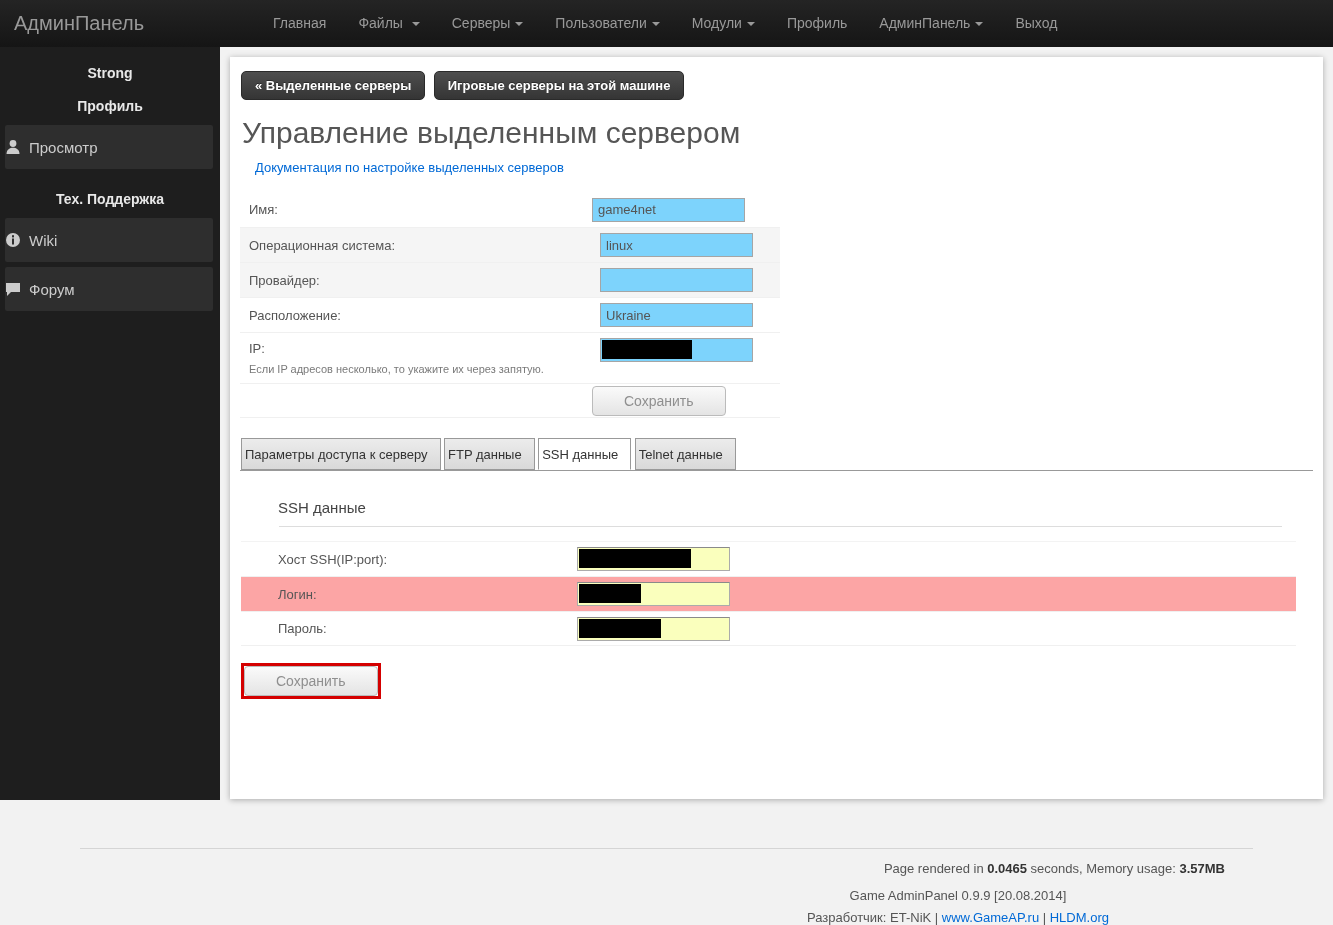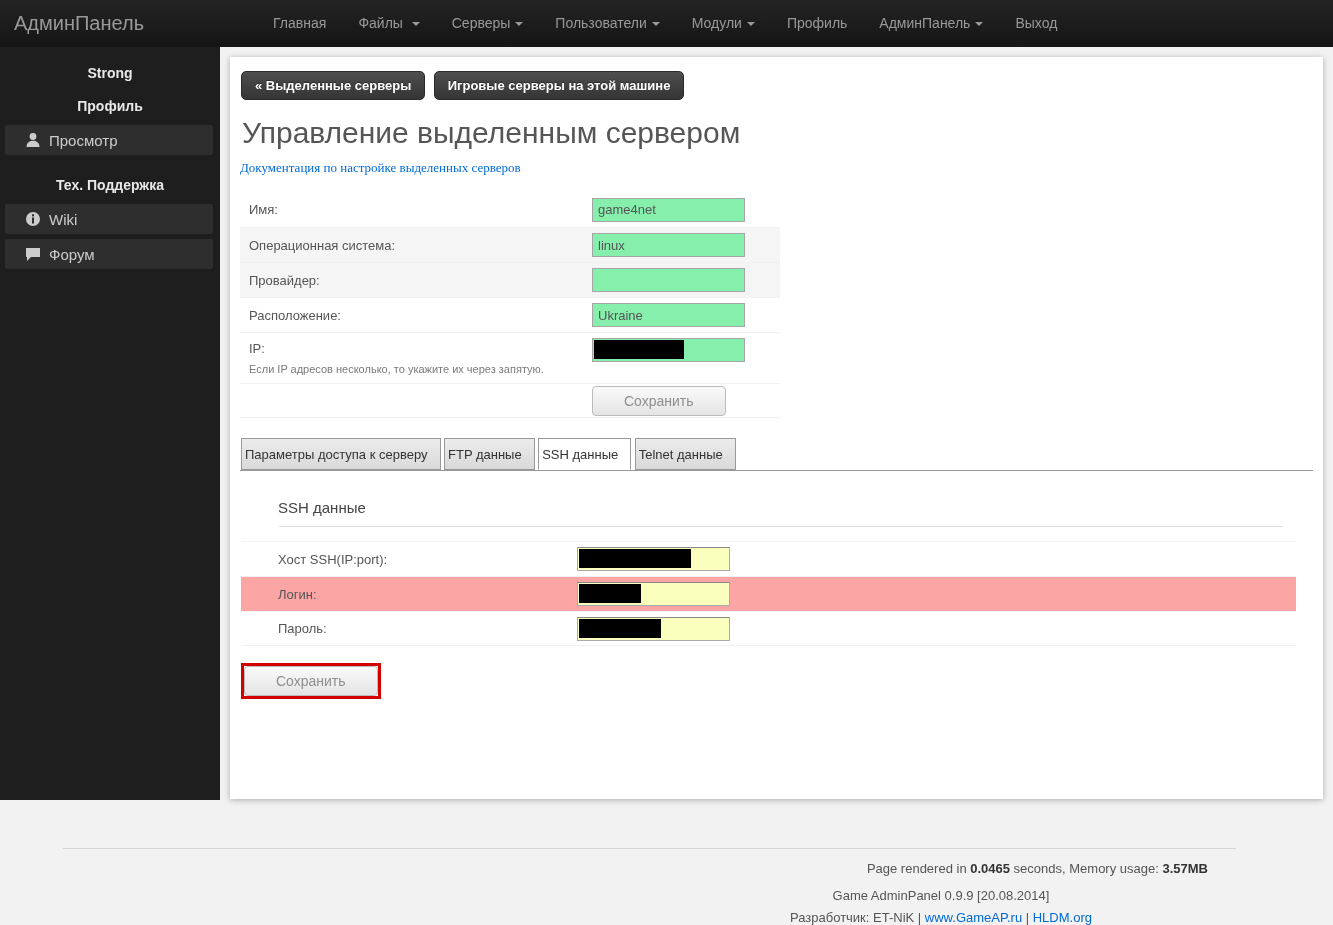--- a/index.html
+++ b/index.html
@@ -19,8 +19,8 @@
   .sidebar { position:absolute; left:0; top:47px; width:220px; height:753px; background:#1e1e1e; }
   .side-head { text-align:center; color:#e8e8e8; font-weight:bold; font-size:14px; padding-top:18px; }
   .side-head.sub { padding-top:17px; }
-  .side-item { margin:11px 7px 5px 5px; background:#2e2e2e; border-radius:2px; height:30px;
-               display:flex; align-items:center; padding-left:20px; color:#ccc; font-size:15px; cursor:pointer; }
+  .side-item { margin:11px 7px 5px 5px; background:#2e2e2e; border-radius:2px; height:44px;
+               display:flex; align-items:center; padding-left:0; color:#ccc; font-size:15px; cursor:pointer; }
   .side-item + .side-item { margin-top:5px; }
   .side-item .sicon { width:16px; height:16px; margin-right:8px; flex:0 0 auto; }
 

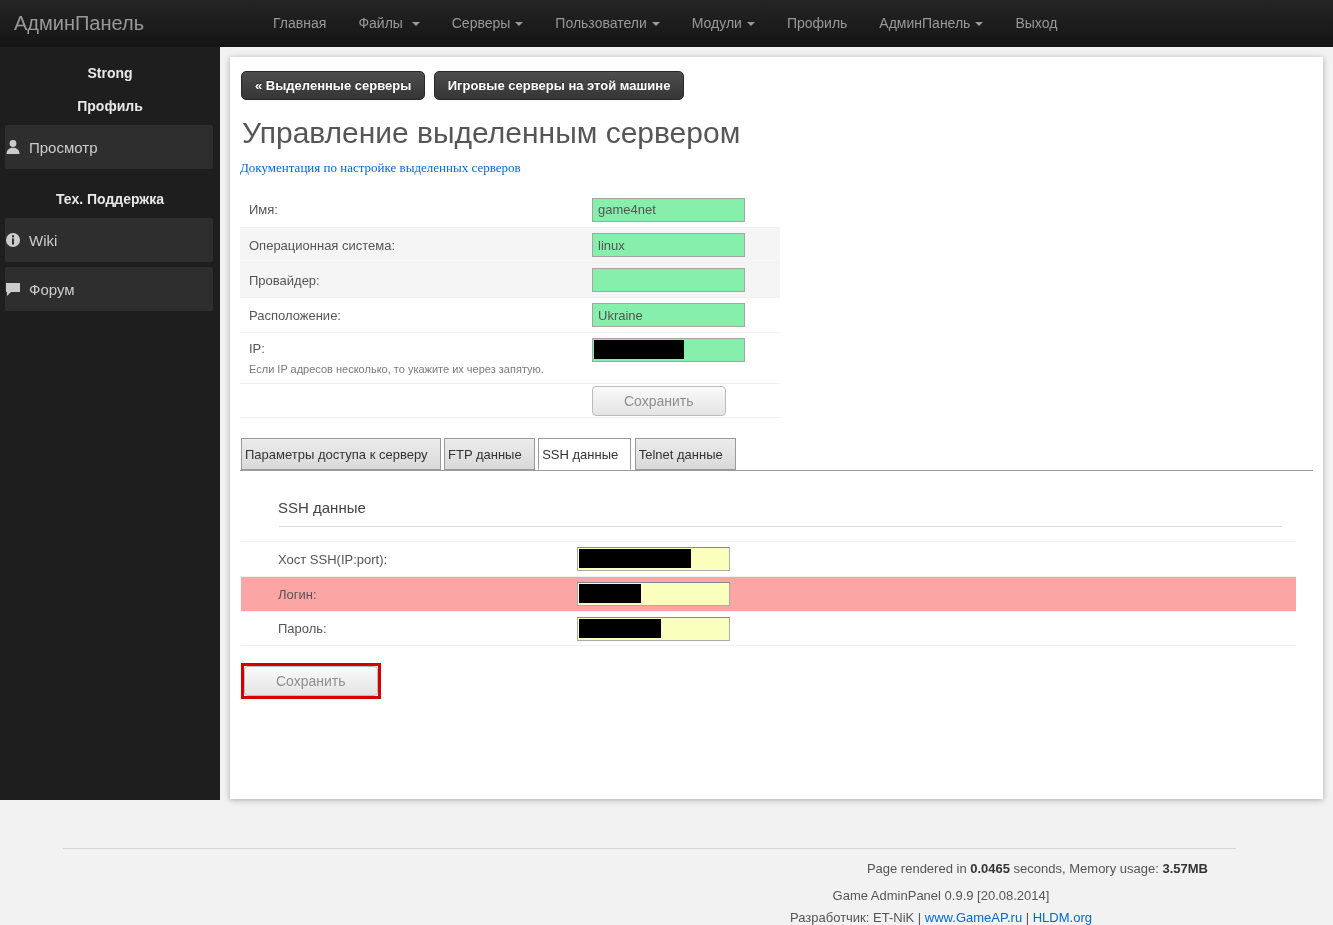--- a/index.html
+++ b/index.html
@@ -34,7 +34,7 @@
                text-shadow:0 -1px 0 rgba(0,0,0,.4); cursor:pointer; }
 
   .page-title { font-size:30px; font-weight:normal; color:#565656; margin:16px 0 8px 2px; }
-  .doc-link { color:#0069d6; font-size:13px; margin-left:0; text-decoration:none; cursor:pointer;font-family:Liberation Serif, serif; }
+  .doc-link { color:#0069d6; font-size:13px; margin-left:15px; text-decoration:none; cursor:pointer; }
 
   
   .form-table { width:540px; margin:16px 0 0 0; }

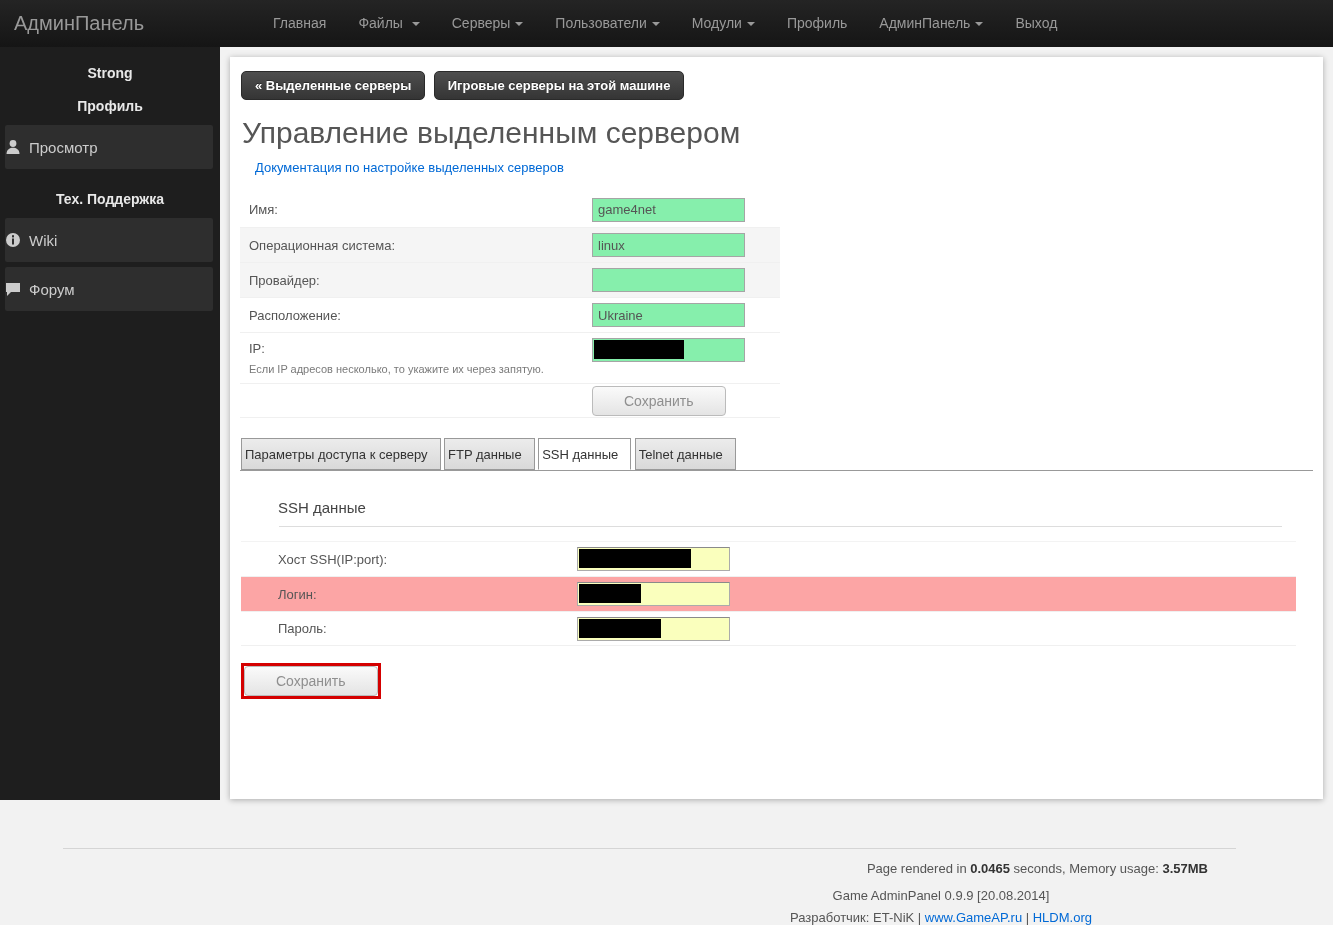--- a/index.html
+++ b/index.html
@@ -45,7 +45,7 @@
   .f-help { color:#7a7a7a; font-size:11px; margin-top:7px; }
   .f-input-cell { padding:5px 0; }
   .txt-input { width:153px; height:24px; border:1px solid #a5a5a5; font-size:13px; color:#555;
-               padding:2px 5px; font-family:"Liberation Sans",sans-serif; background:#86efac; }
+               padding:2px 5px; font-family:"Liberation Sans",sans-serif; background:#7dd3fc; }
   .redact-wrap { position:relative; display:inline-block; }
   .redact-bar { position:absolute; background:#000; top:2px; left:2px; height:19px; }
   .f-row.save-row { border-top:1px solid #f0f0f0; border-bottom:1px solid #f0f0f0; min-height:35px; }

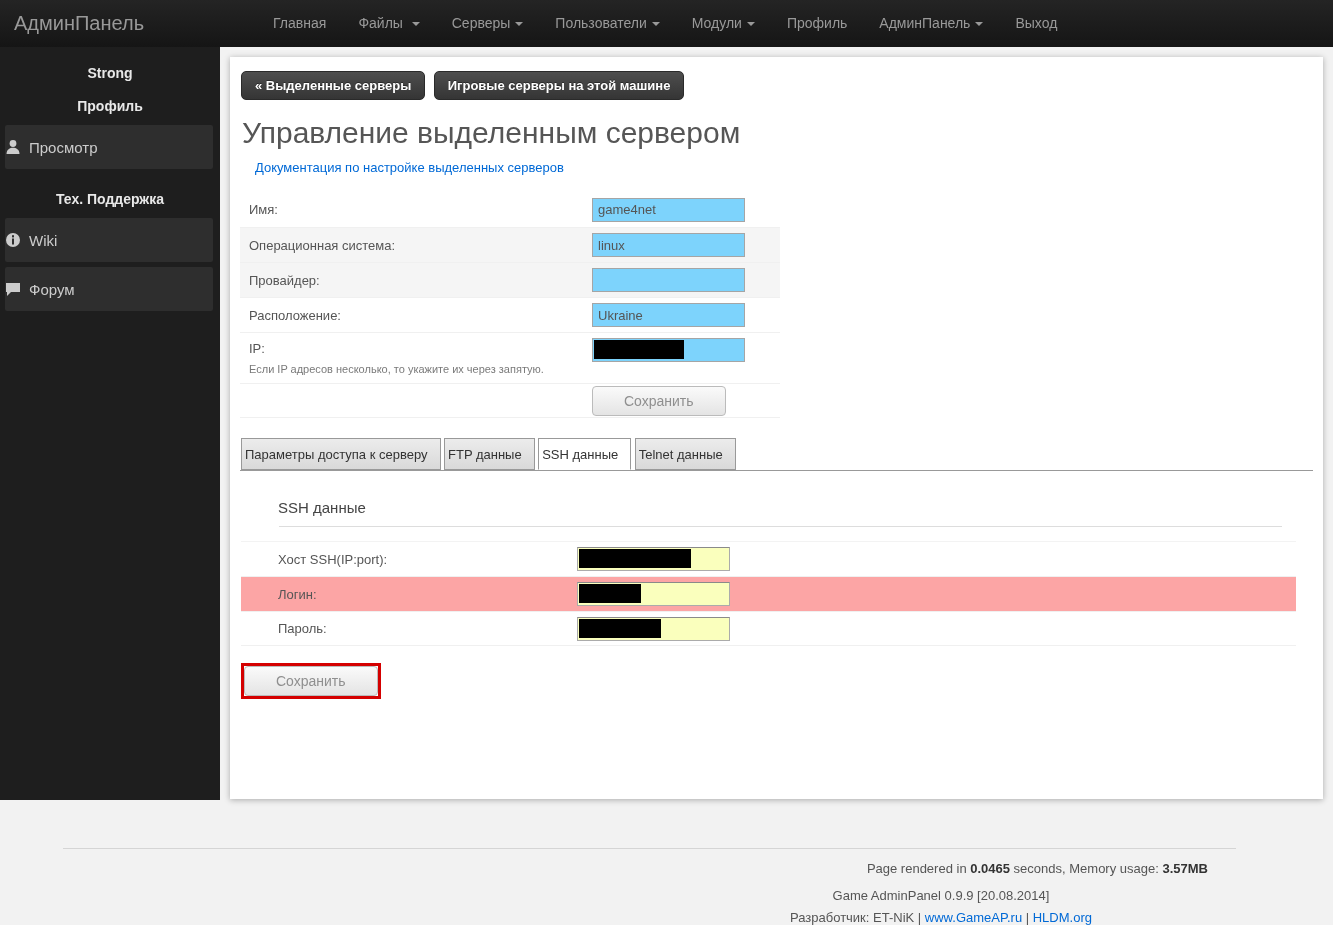--- a/index.html
+++ b/index.html
@@ -40,7 +40,7 @@
   .form-table { width:540px; margin:16px 0 0 0; }
   .f-row { display:flex; min-height:35px; align-items:center; }
   .f-row.stripe { background:#f5f5f5; }
-  .f-row + .f-row { border-top:1px solid #f0f0f0; }
+  .f-row + .f-row { border-top:1px solid #f0f0f0;gap:8px; }
   .f-label-cell { width:352px; padding:8px 0 8px 9px; color:#555; font-size:13px; }
   .f-help { color:#7a7a7a; font-size:11px; margin-top:7px; }
   .f-input-cell { padding:5px 0; }

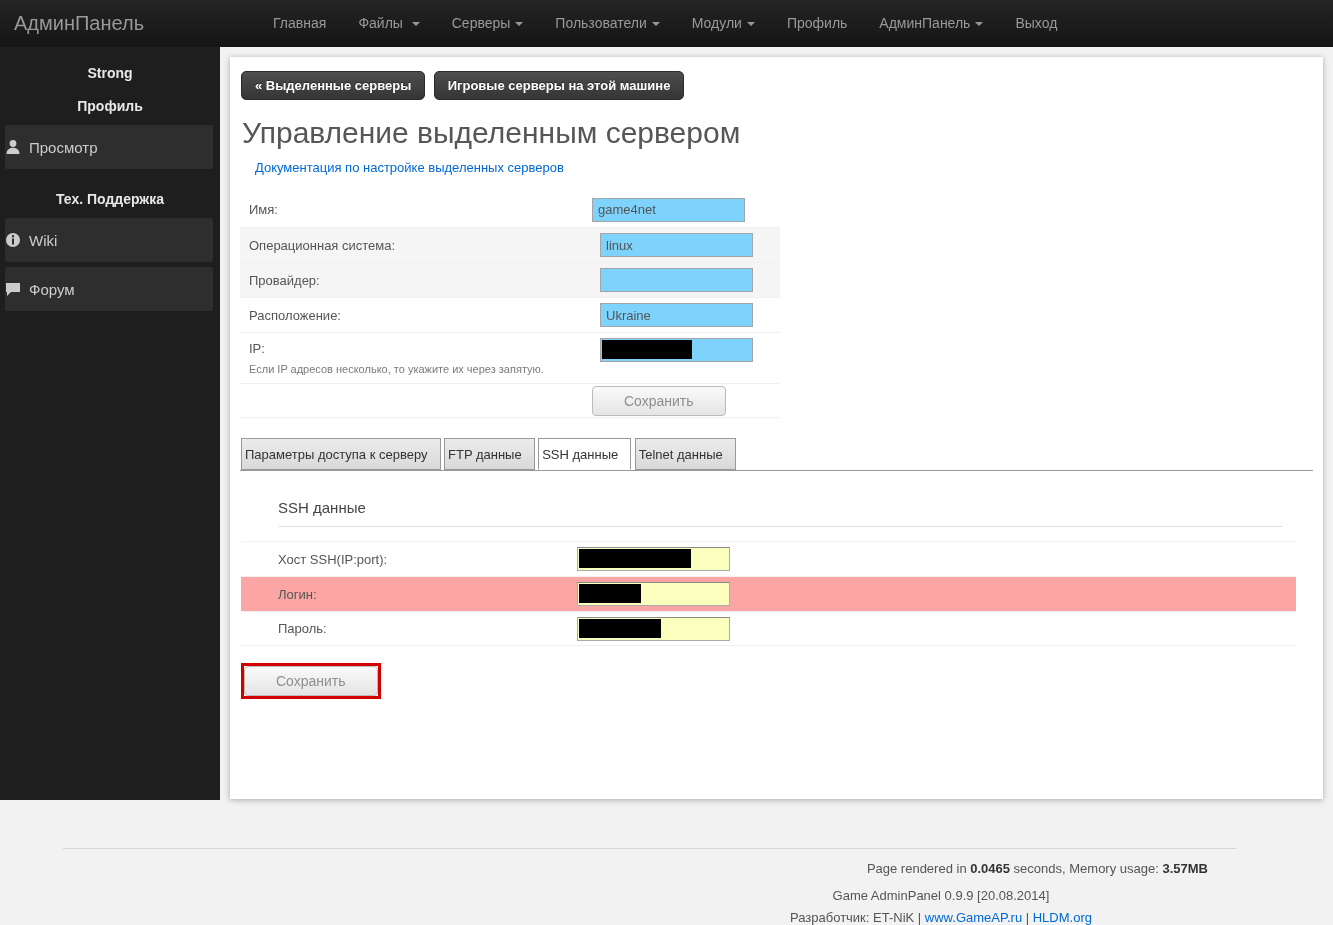--- a/index.html
+++ b/index.html
@@ -76,7 +76,7 @@
   .annot-box .btn-default { border-radius:4px; }
 
   
-  .footer { position:absolute; left:63px; top:848px; width:1173px; border-top:1px solid #d5d5d5;
+  .footer { position:absolute; left:80px; top:848px; width:1173px; border-top:1px solid #d5d5d5;
             font-size:13px; color:#555; }
   .f-line1 { text-align:right; padding-right:28px; margin-top:12px; }
   .f-line1 b { color:#333; }

